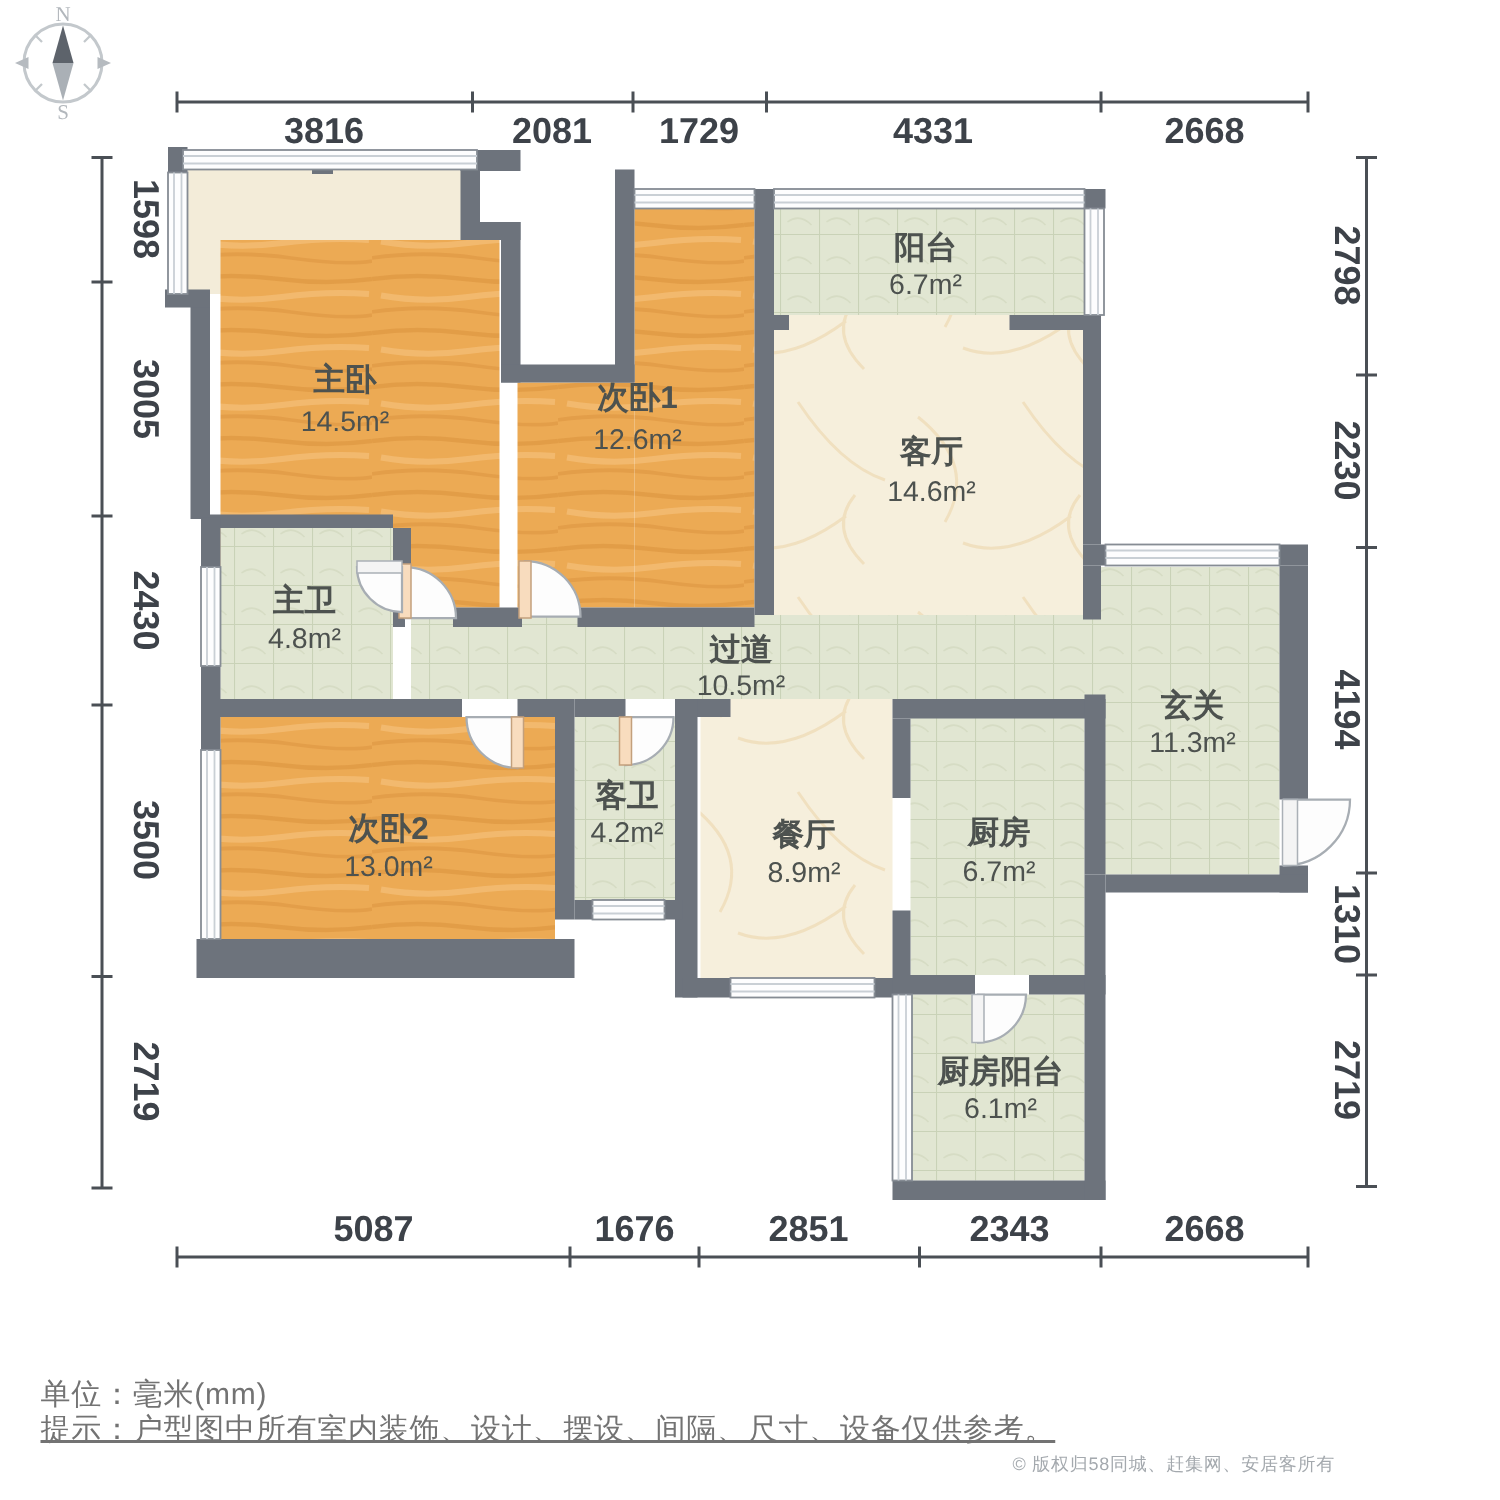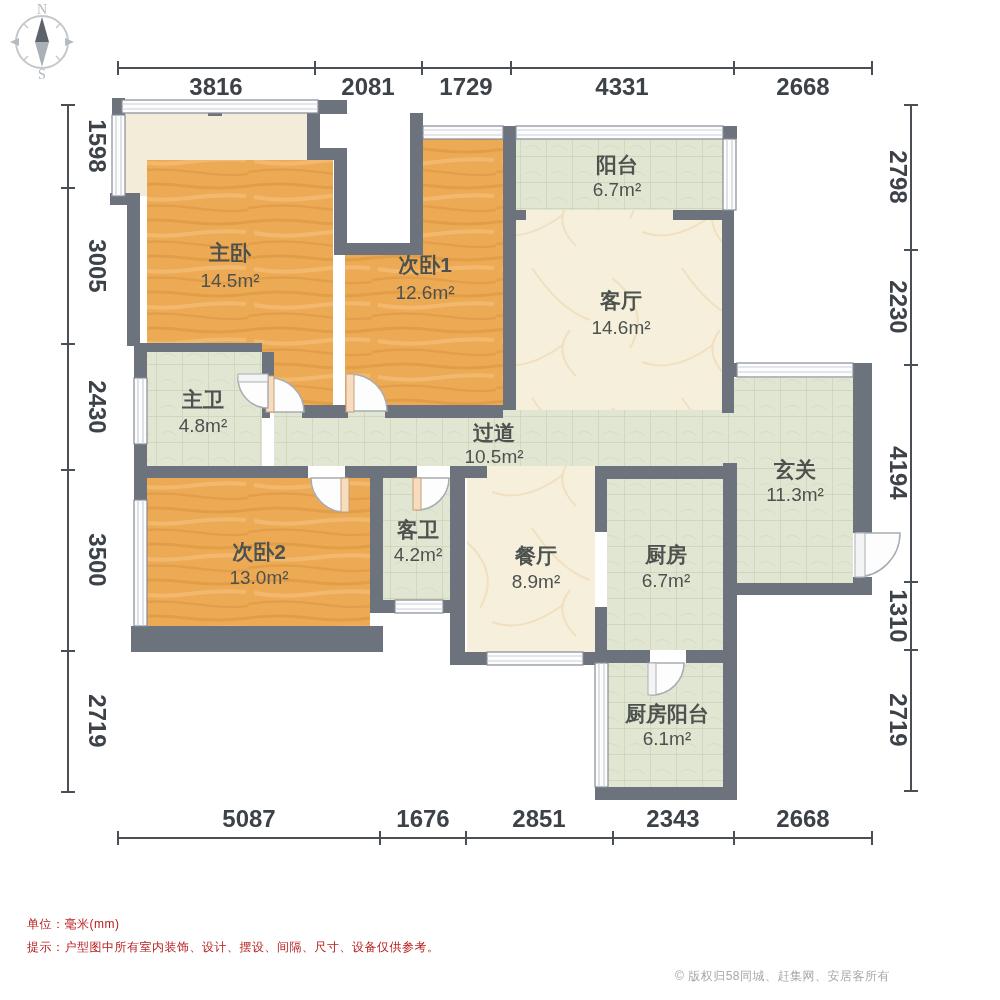--- a/index.html
+++ b/index.html
@@ -17,7 +17,7 @@
   .door-arc{fill:#fdfdfd;stroke:#a7adb3;stroke-width:1.5;}
   .leaf-peach{fill:#f8dcbe;stroke:#c3a07c;stroke-width:1;}
   .leaf-white{fill:#f4f4f4;stroke:#aab0b6;stroke-width:1;}
-  .footer-text{position:absolute;left:27px;font-size:12px;color:#b91c1c;letter-spacing:.5px;white-space:nowrap;}
+  .footer-text{position:absolute;left:27px;font-size:20px;color:#737373;letter-spacing:.5px;white-space:nowrap;}
   .copyright{position:absolute;left:675px;top:936px;font-size:12px;color:#a4a9ae;letter-spacing:.5px;white-space:nowrap;margin-top:32px;}
 </style>
 </head>

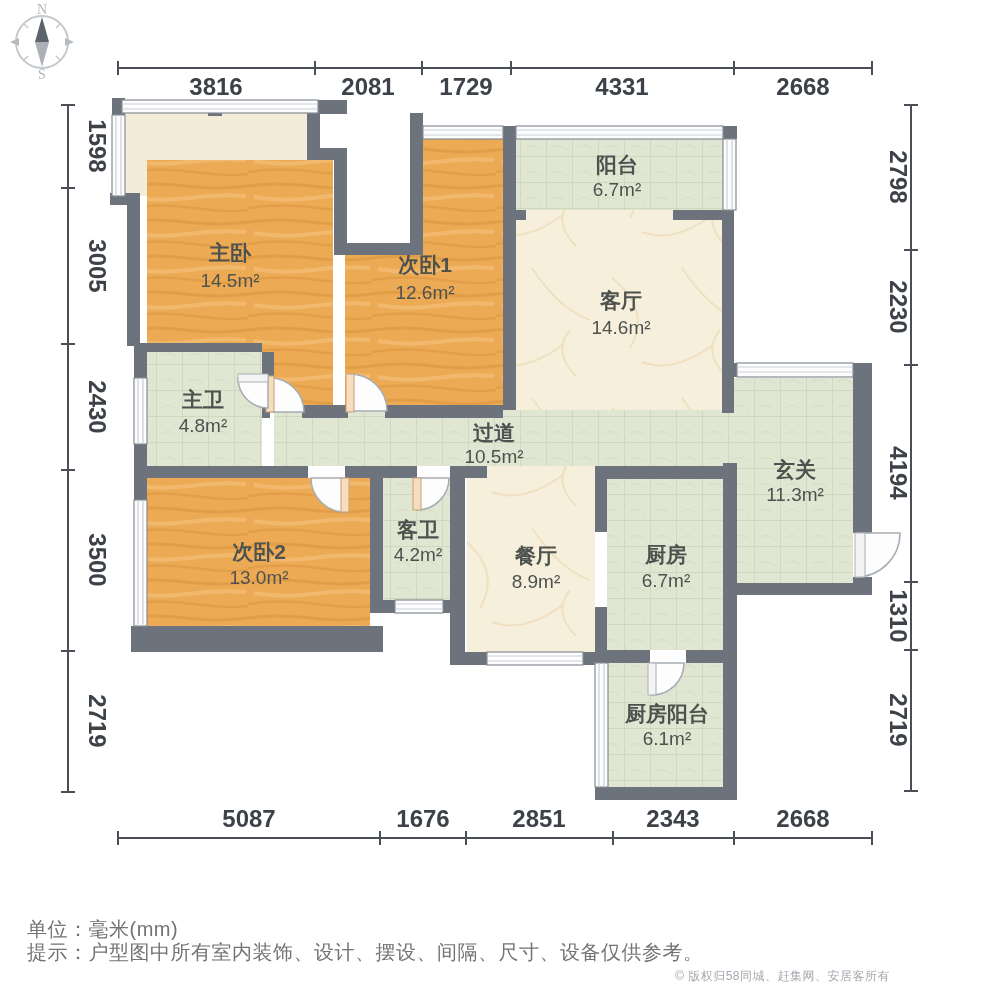--- a/index.html
+++ b/index.html
@@ -304,7 +304,7 @@
 
   
   <div class="footer-text" style="top:916px;">单位：毫米(mm)</div>
-  <div class="footer-text" style="top:939px;">提示：户型图中所有室内装饰、设计、摆设、间隔、尺寸、设备仅供参考。</div>
+  <div class="footer-text" style="top:939px;text-decoration:underline;">提示：户型图中所有室内装饰、设计、摆设、间隔、尺寸、设备仅供参考。</div>
   <div class="copyright">© 版权归58同城、赶集网、安居客所有</div>
 </div>
 

